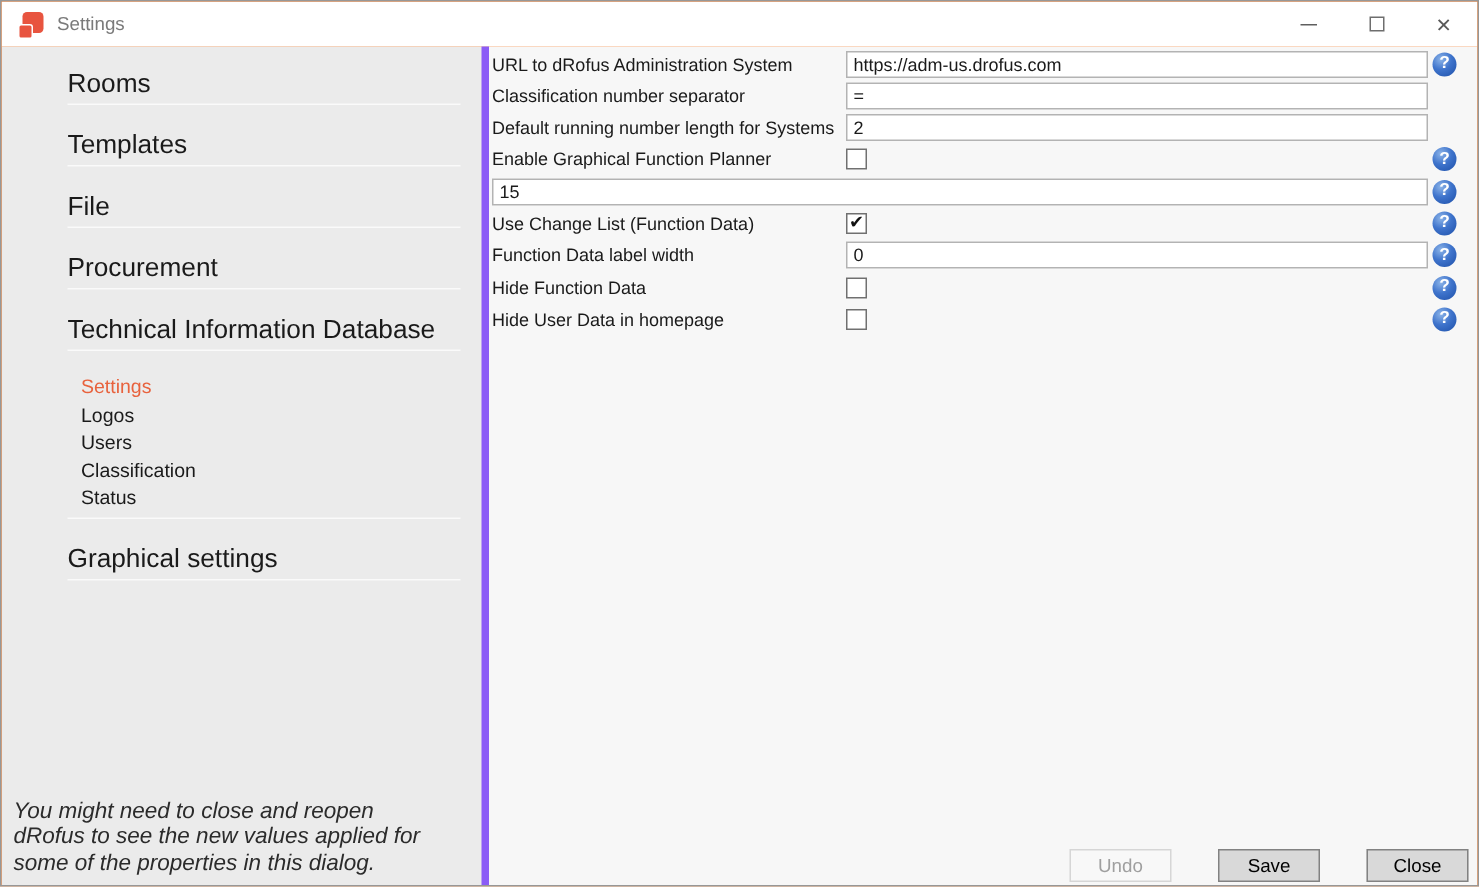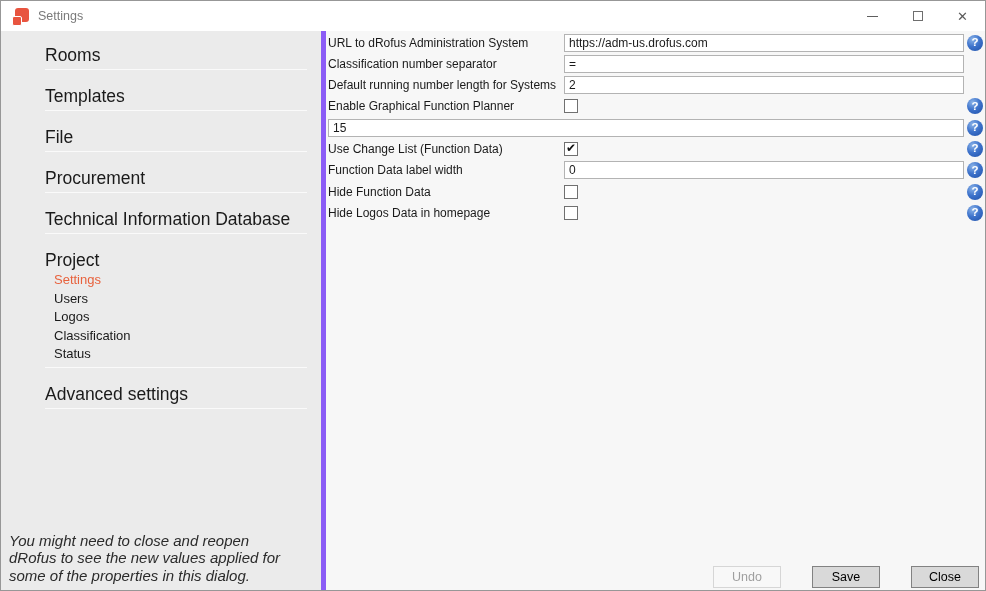--- a/index.html
+++ b/index.html
@@ -65,7 +65,7 @@
     position:relative;
     padding:3px 0 0 2px;
   }
-  .form-row{display:flex;align-items:center;height:17px;margin-bottom:4.3px;padding-right:2px;}
+  .form-row{display:flex;align-items:center;height:17px;margin-bottom:4.3px;padding-right:14px;}
   .row-label{flex:0 0 236px;font-size:12px;color:#1a1a1a;white-space:nowrap;overflow:hidden;}
   .row-control{flex:1;display:flex;align-items:flex-start;min-width:0;}
   .text-input{

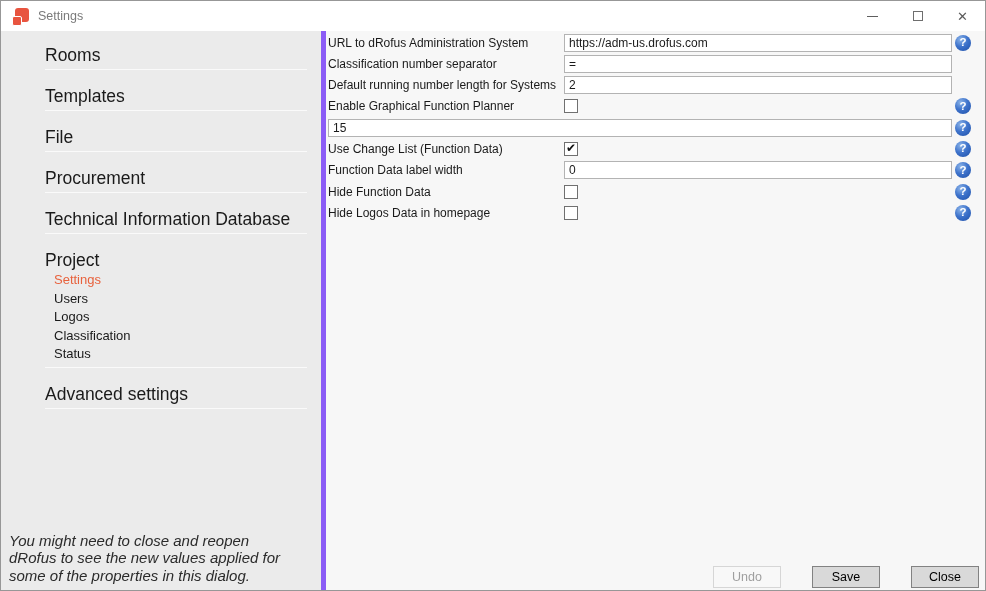--- a/index.html
+++ b/index.html
@@ -237,7 +237,7 @@
             </div>
           </div>
           <div class="form-row">
-            <div class="row-label">Hide Logos Data in homepage</div>
+            <div class="row-label">Hide User Data in homepage</div>
             <div class="row-control">
               <div class="checkbox"></div>
             </div>

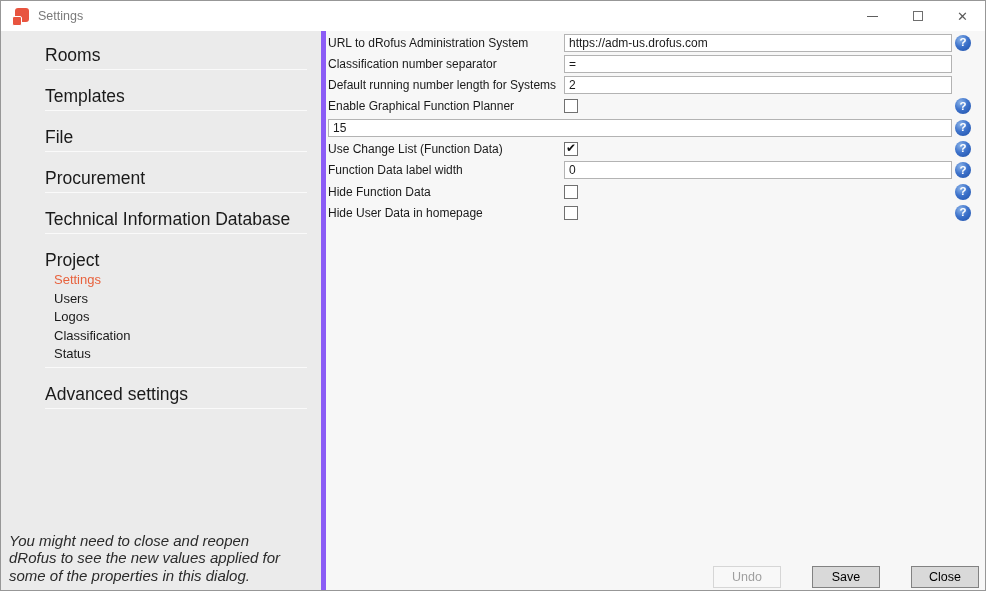--- a/index.html
+++ b/index.html
@@ -147,7 +147,6 @@
             <div class="nav-rule"></div>
           </div>
           <div class="nav-section">
-            <div class="nav-heading">Project</div>
             <div class="nav-children">
               <div class="nav-child selected">Settings</div>
               <div class="nav-child">Users</div>

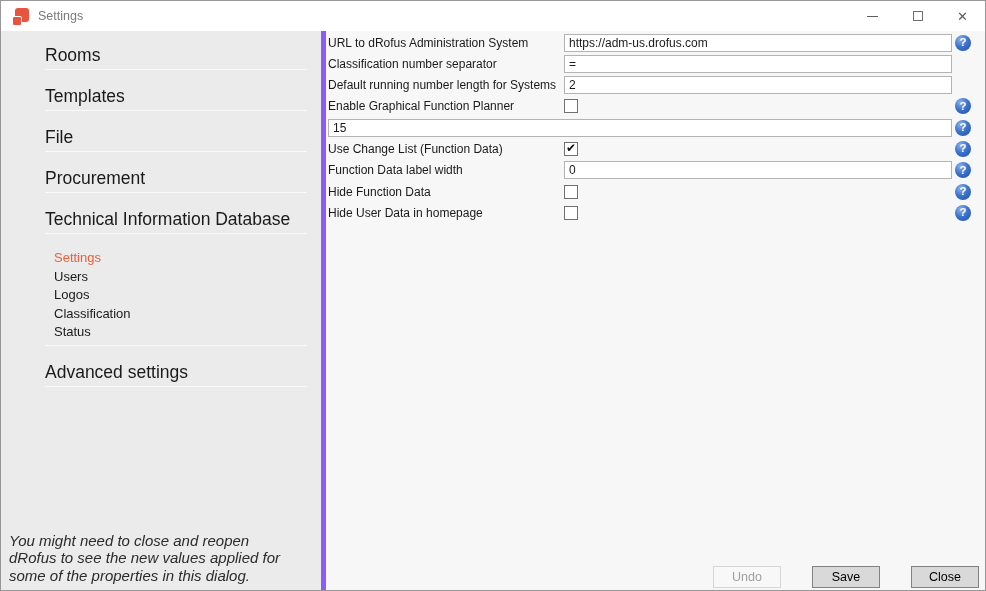--- a/index.html
+++ b/index.html
@@ -149,8 +149,8 @@
           <div class="nav-section">
             <div class="nav-children">
               <div class="nav-child selected">Settings</div>
+              <div class="nav-child">Logos</div>
               <div class="nav-child">Users</div>
-              <div class="nav-child">Logos</div>
               <div class="nav-child">Classification</div>
               <div class="nav-child">Status</div>
             </div>

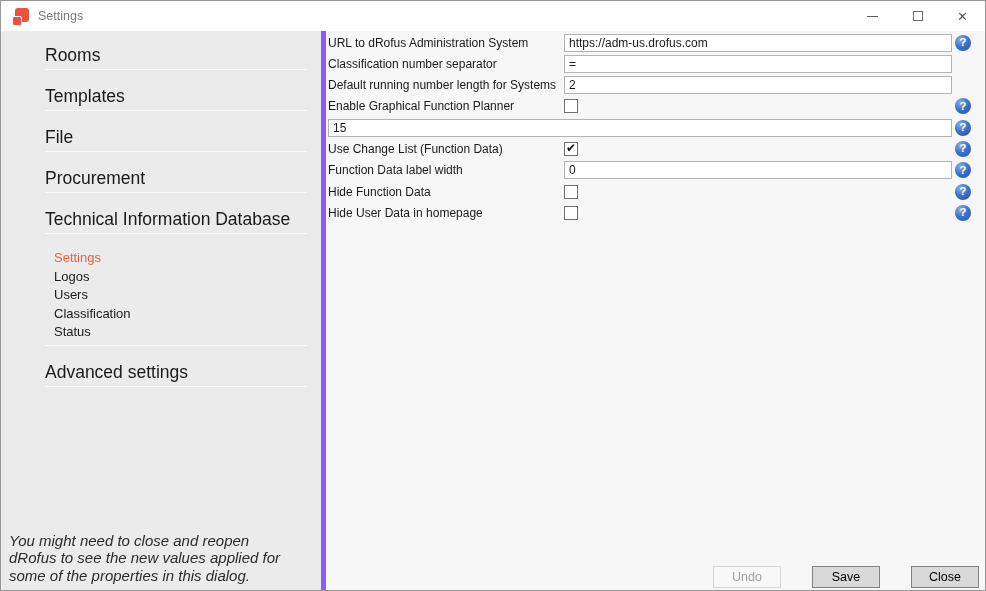--- a/index.html
+++ b/index.html
@@ -157,7 +157,7 @@
             <div class="nav-rule"></div>
           </div>
           <div class="nav-section">
-            <div class="nav-heading">Advanced settings</div>
+            <div class="nav-heading">Graphical settings</div>
             <div class="nav-rule"></div>
           </div>
         </div>

